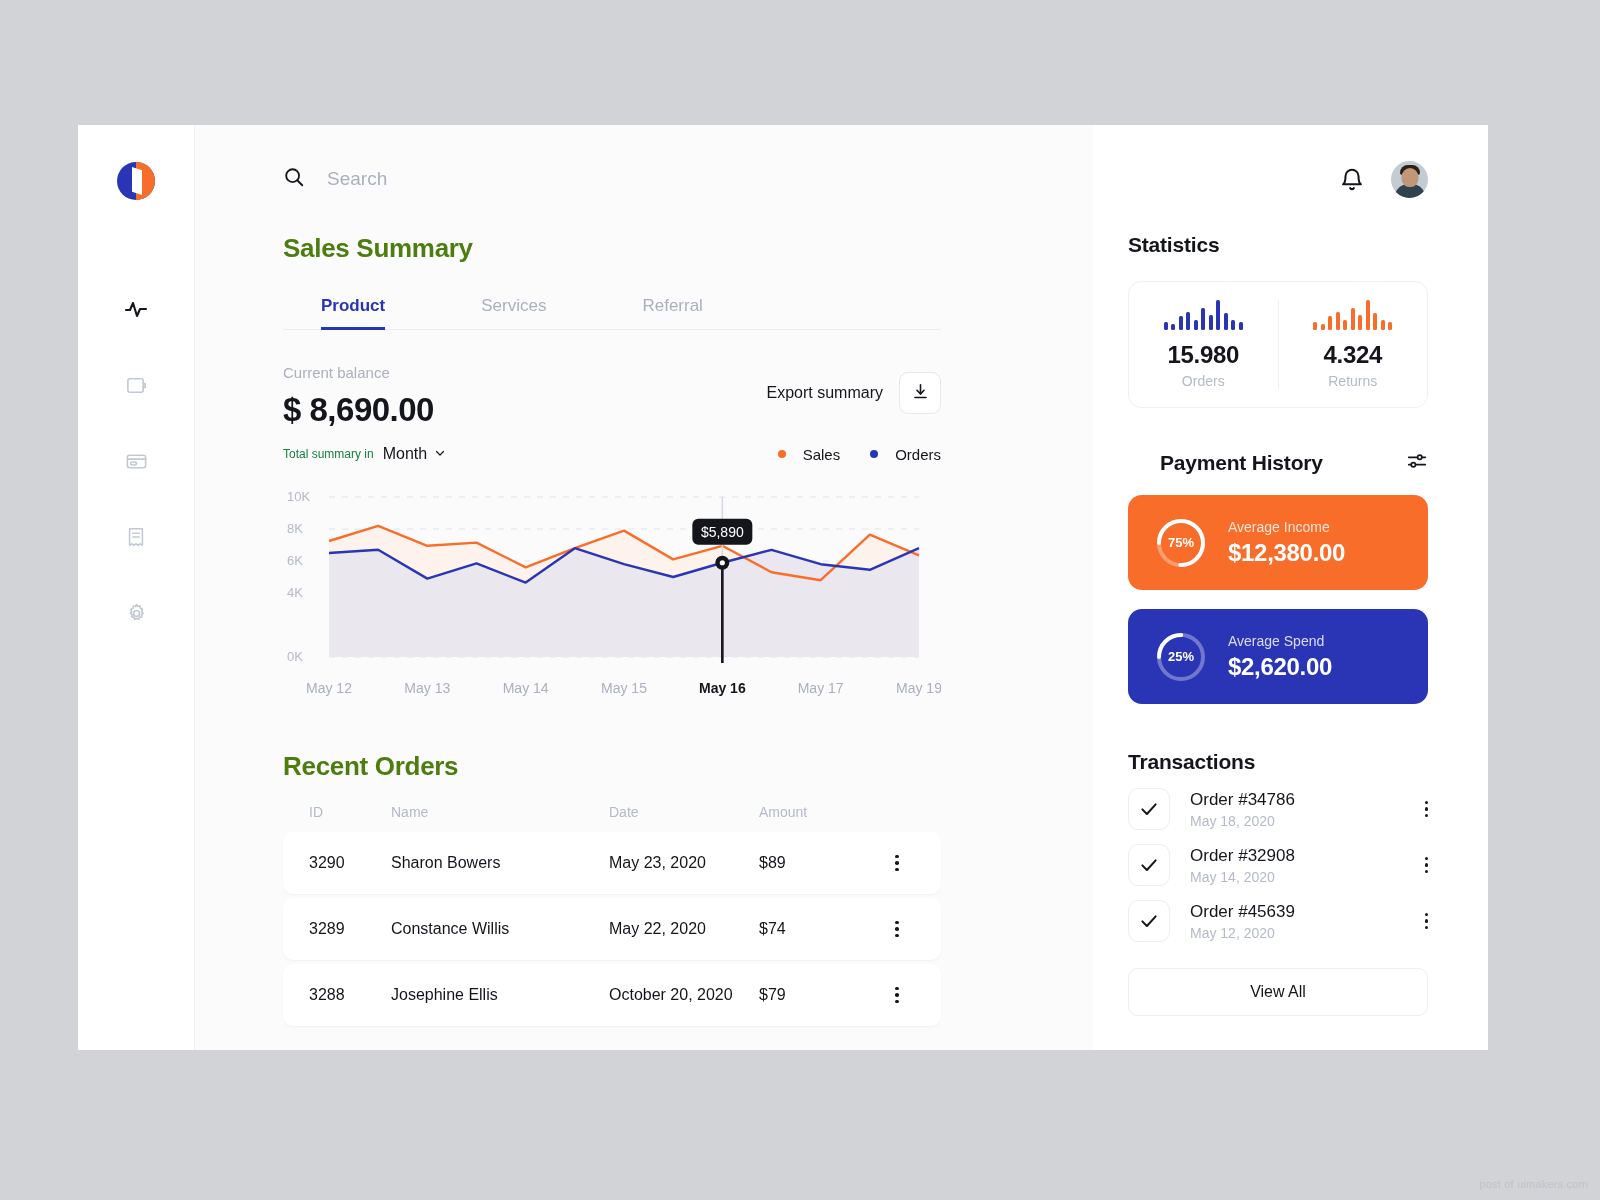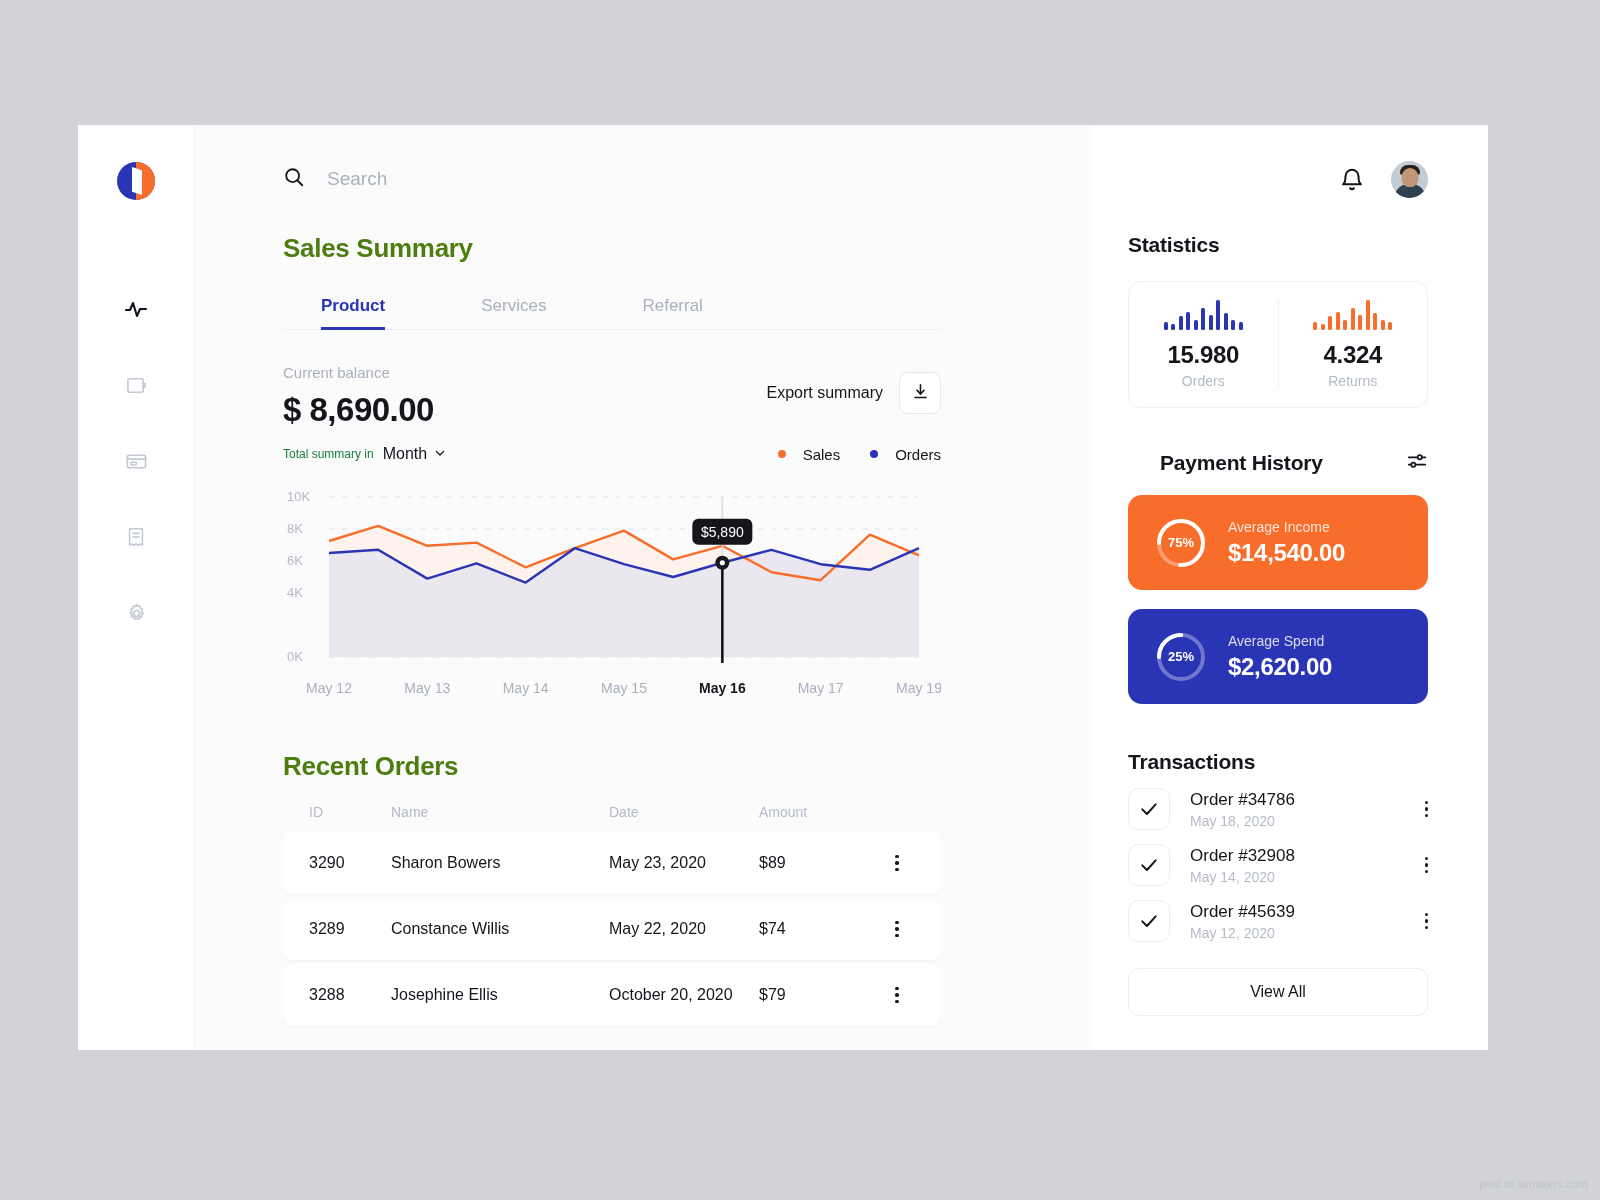--- a/index.html
+++ b/index.html
@@ -628,7 +628,7 @@
         </div>
         <div>
           <div class="ph-label">Average Income</div>
-          <div class="ph-value">$14,540.00</div>
+          <div class="ph-value">$12,380.00</div>
         </div>
       </div>
 

